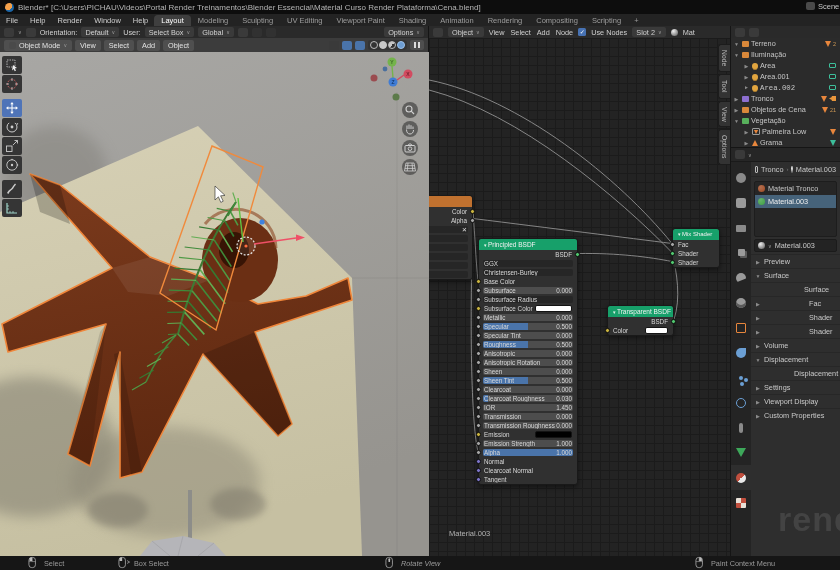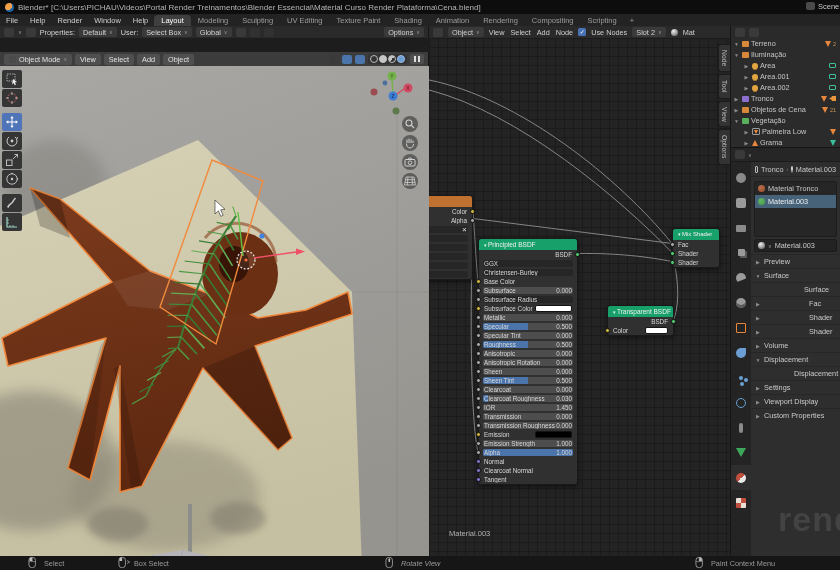--- a/index.html
+++ b/index.html
@@ -146,7 +146,7 @@
       <div class="ws-tab">Modeling</div>
       <div class="ws-tab">Sculpting</div>
       <div class="ws-tab">UV Editing</div>
-      <div class="ws-tab">Texture Paint</div>
+      <div class="ws-tab">Viewport Paint</div>
       <div class="ws-tab">Shading</div>
       <div class="ws-tab">Animation</div>
       <div class="ws-tab">Rendering</div>

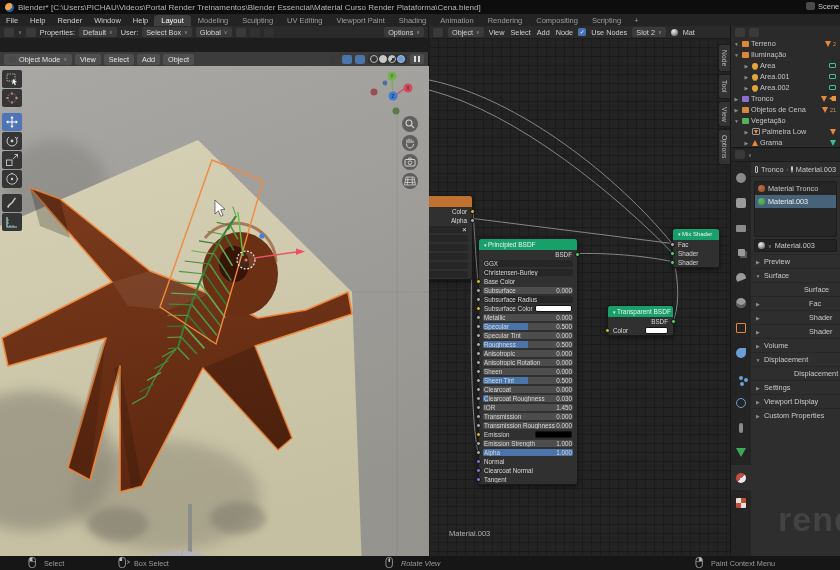--- a/index.html
+++ b/index.html
@@ -163,7 +163,7 @@
     <span class="ts-ic"></span>
     <span class="caret">∨</span>
     <span class="ts-ic"></span>
-    <span>Properties:</span>
+    <span>Orientation:</span>
     <span class="dd">
         <span>Default</span>
         <span class="caret">∨</span>

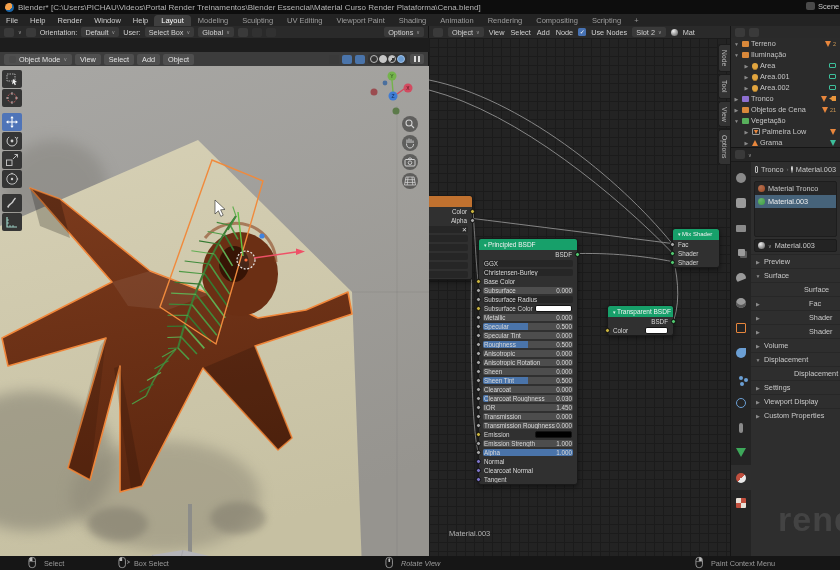--- a/index.html
+++ b/index.html
@@ -34,7 +34,7 @@
                   display:flex;align-items:center;gap:4px;padding:0 4px;}
 
   
-  #viewport{position:absolute;left:0;top:52px;width:429px;height:518px;background:#a16207;border-right:1px solid #151515;}
+  #viewport{position:absolute;left:0;top:38px;width:429px;height:518px;background:#a16207;border-right:1px solid #151515;}
   #vp-header{position:absolute;left:0;top:0;width:100%;height:14px;background:#3c3c3c;display:flex;align-items:center;gap:3px;
              padding:0 4px;font-size:7.3px;color:#e2e2e2;white-space:nowrap;overflow:hidden;z-index:30;}
   .vbtn{background:#4f4f4f;border-radius:2px;padding:1px 5px;display:inline-flex;align-items:center;gap:3px;}

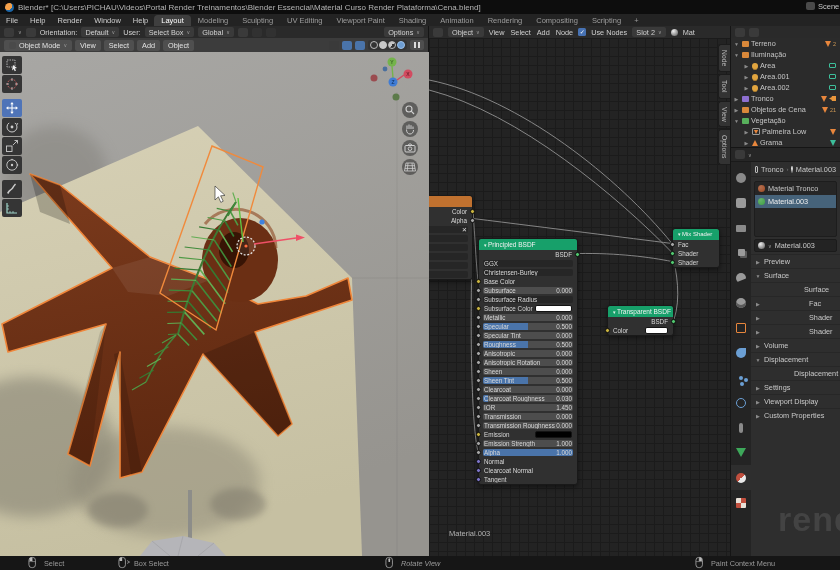--- a/index.html
+++ b/index.html
@@ -726,7 +726,7 @@
           <span class="oi oi-screen"></span>
         </span>
       </div>
-      <div class="ol-row" style="padding-left: 12px;">
+      <div class="ol-row" style="padding-left: 12px; font-family: Liberation Mono, monospace;">
         <span class="ol-arrow">▶</span>
         <span class="oi oi-light"></span>
         <span>Area.002</span>

